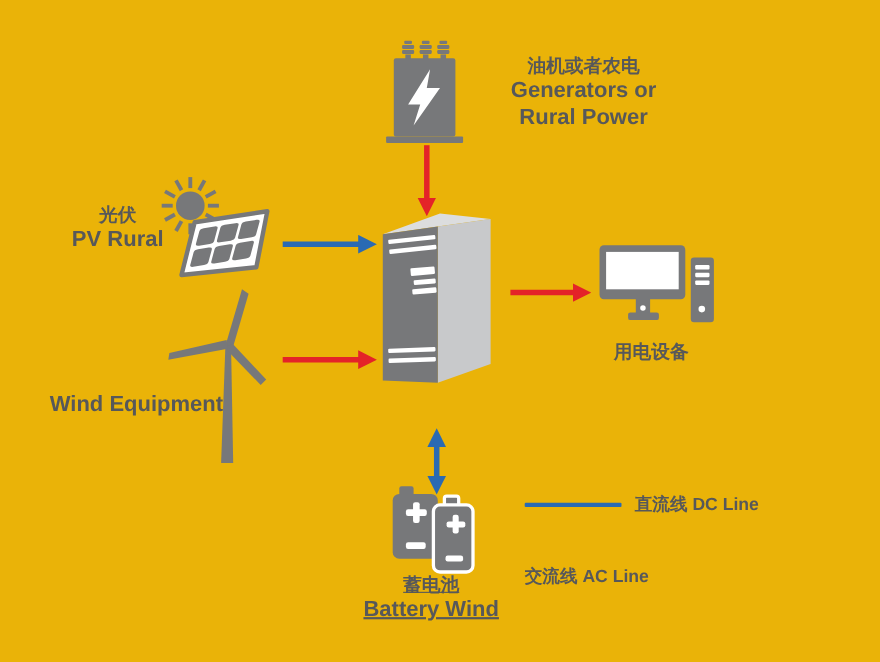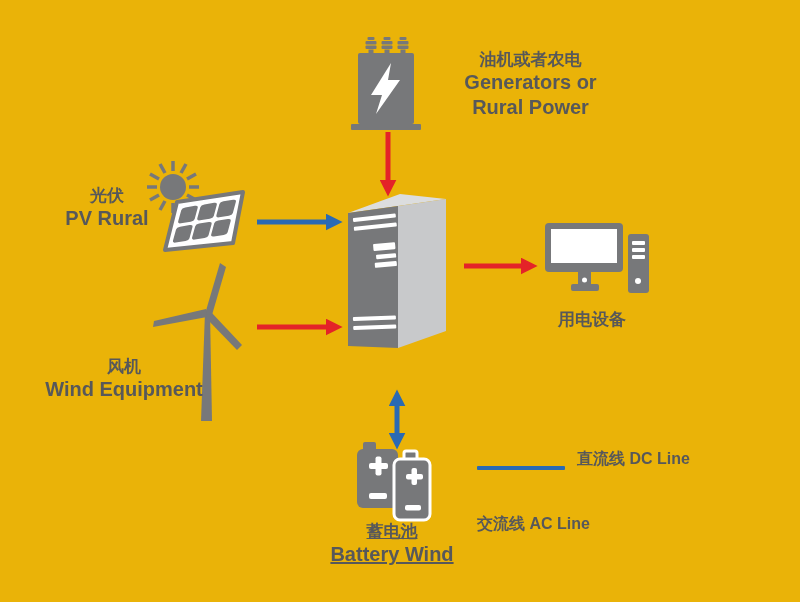--- a/index.html
+++ b/index.html
@@ -169,7 +169,6 @@
   </div>
 
   <div class="node-label" style="left:34px;top:356px;width:180px;">
-    <div class="zh">风机</div>
     <div class="en">Wind Equipment</div>
   </div>
 

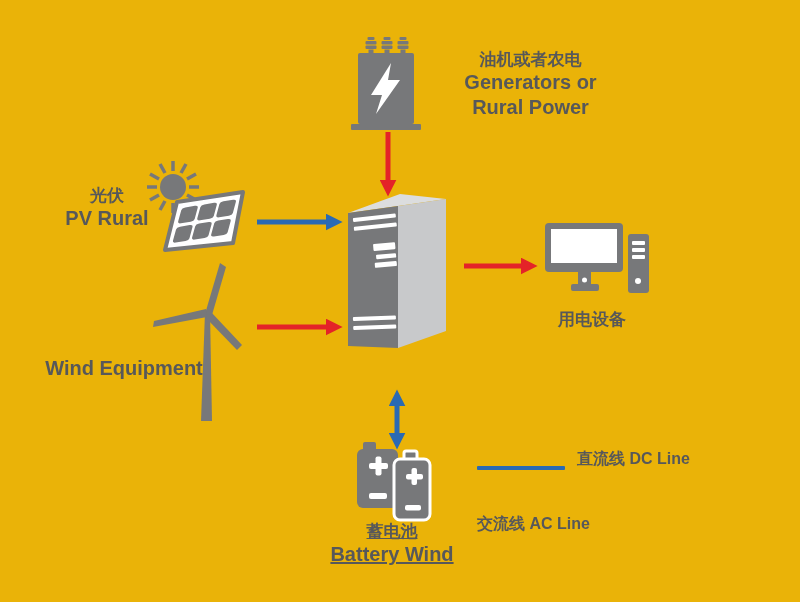--- a/index.html
+++ b/index.html
@@ -182,7 +182,7 @@
     <div class="en">Battery Wind</div>
   </div>
 
-  <div class="legend-row" style="left:477px;top:448px;align-items:flex-end;">
+  <div class="legend-row" style="left:477px;top:448px;">
     <span class="legend-swatch" style="background-color: rgb(42, 106, 179);"></span>
     <span class="legend-label">直流线 DC Line</span>
   </div>

